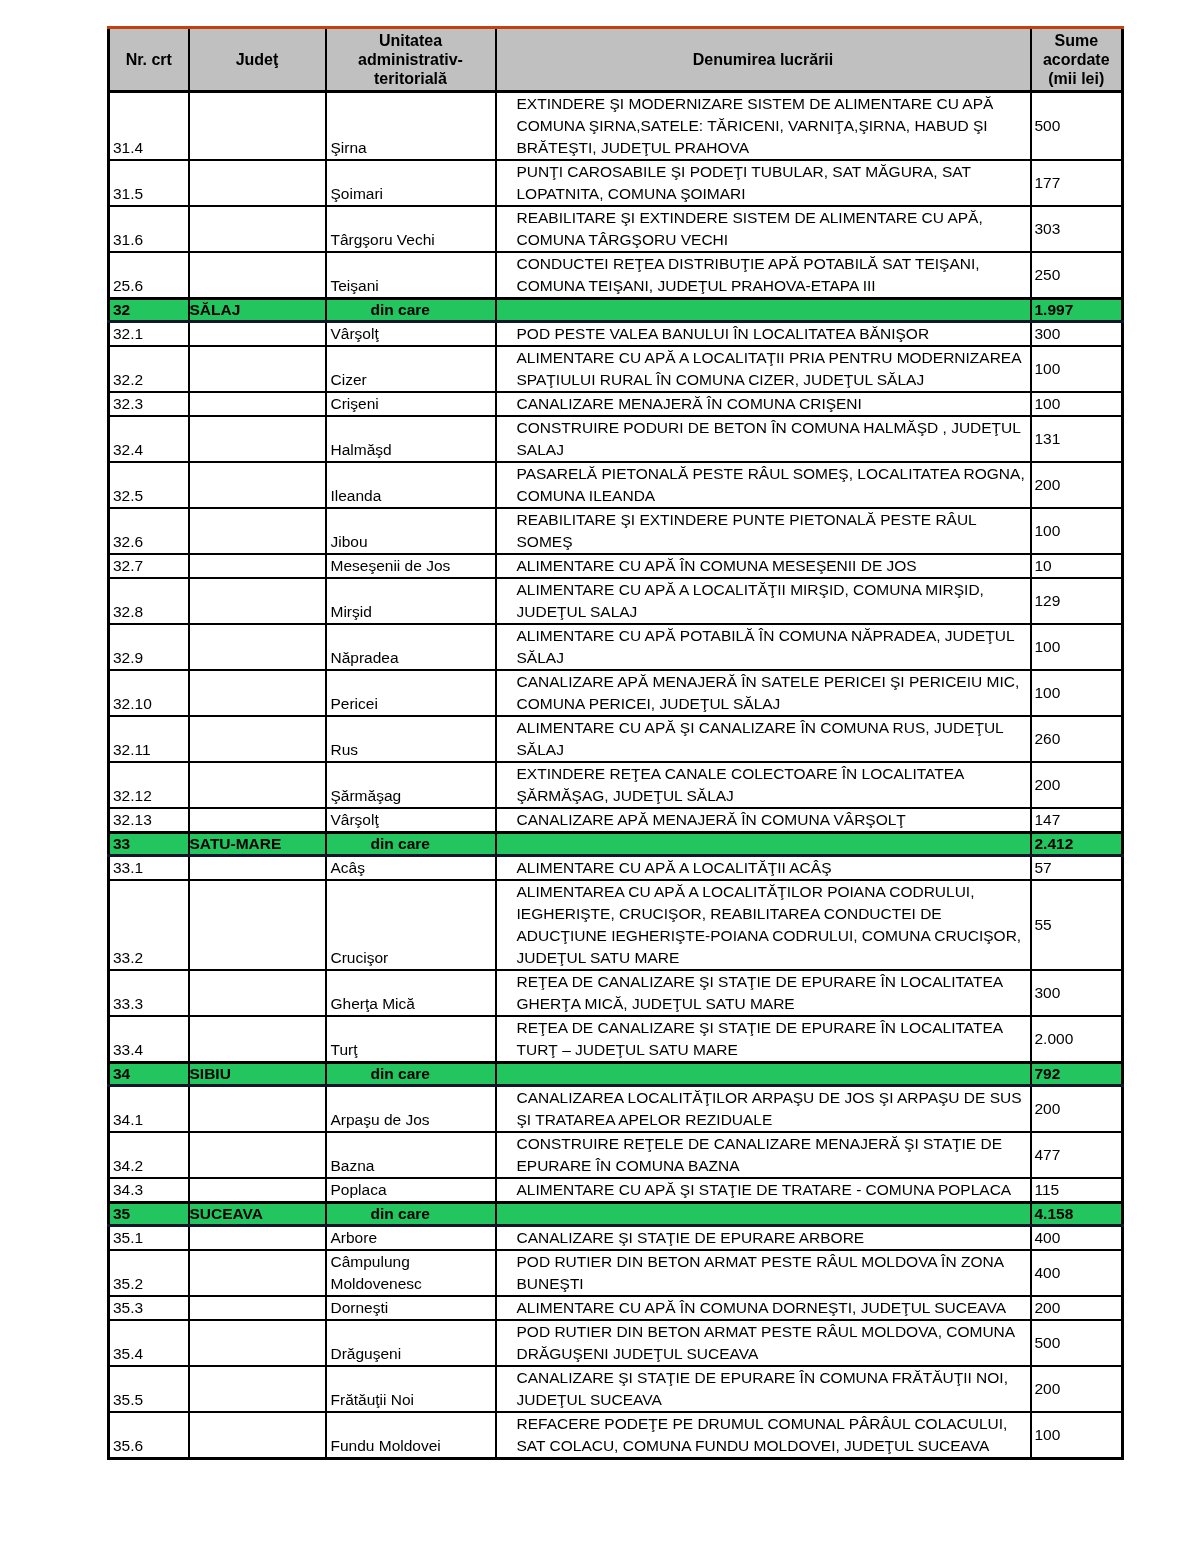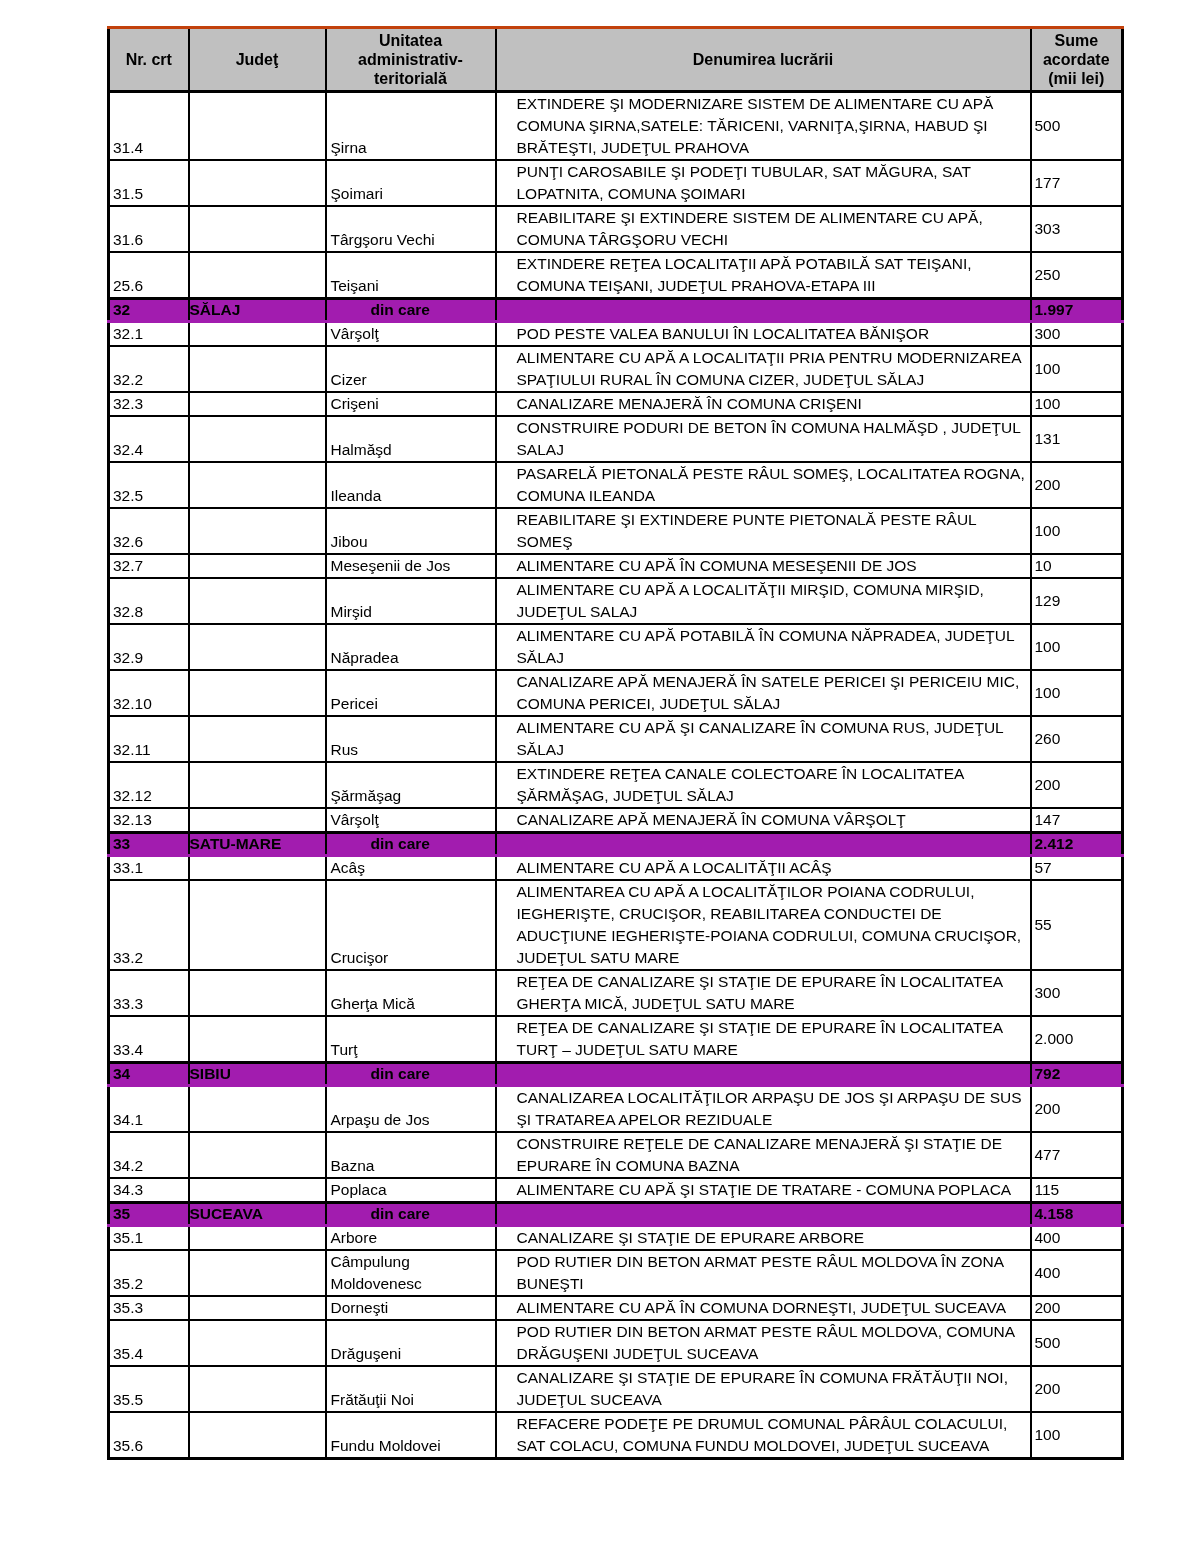--- a/index.html
+++ b/index.html
@@ -117,7 +117,7 @@
           <td class="nr">25.6</td>
           <td class="judet"></td>
           <td class="uat">Teişani</td>
-          <td class="lucrare">EXTINDERE REŢEA LOCALITAŢII APĂ POTABILĂ SAT TEIŞANI, COMUNA TEIŞANI, JUDEŢUL PRAHOVA-ETAPA III</td>
+          <td class="lucrare">CONDUCTEI REŢEA DISTRIBUŢIE APĂ POTABILĂ SAT TEIŞANI, COMUNA TEIŞANI, JUDEŢUL PRAHOVA-ETAPA III</td>
           <td class="suma">250</td>
         </tr>
         <tr class="section">

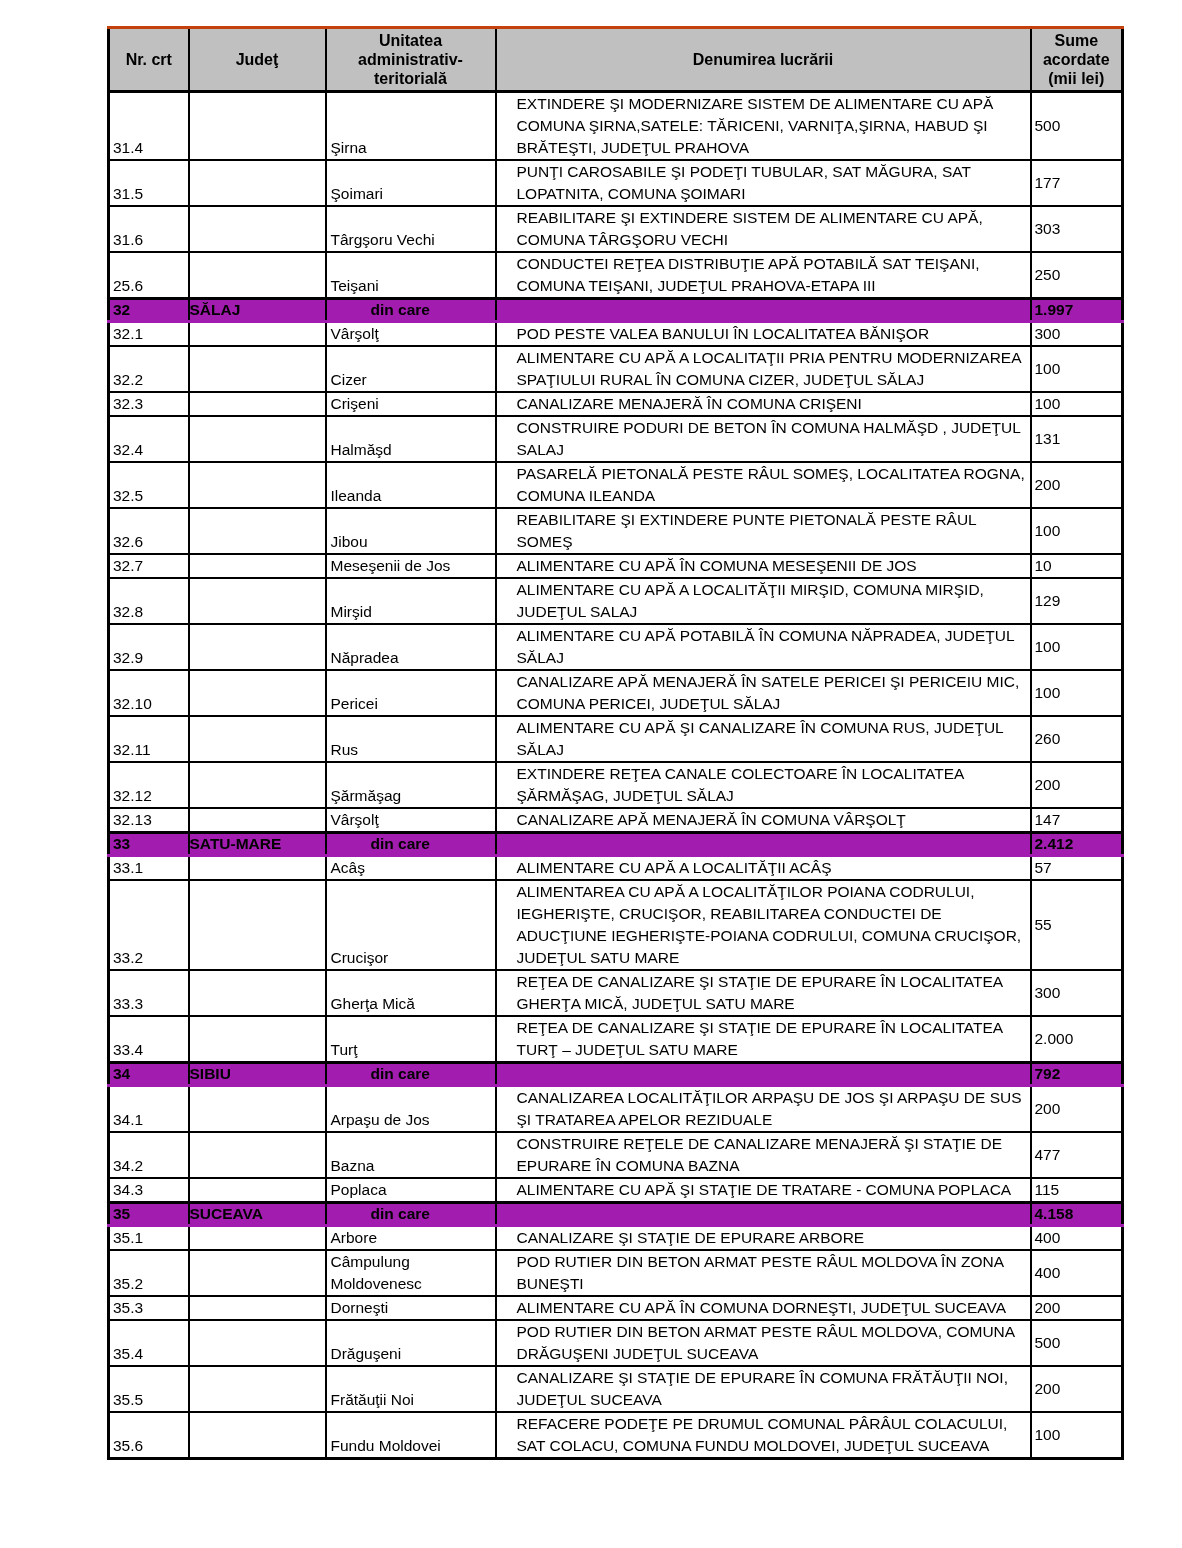--- a/index.html
+++ b/index.html
@@ -58,10 +58,10 @@
   td.suma    { vertical-align: middle; }
 
   tr.section td {
-    background: #a21caf;
+    background: #22c55e;
     font-weight: bold;
     border-top: 3px solid #000000;
-    border-bottom: 3px solid #a21caf;
+    border-bottom: 3px solid #0f172a;
     height: 21px;
     line-height: 20px;
     vertical-align: middle;

